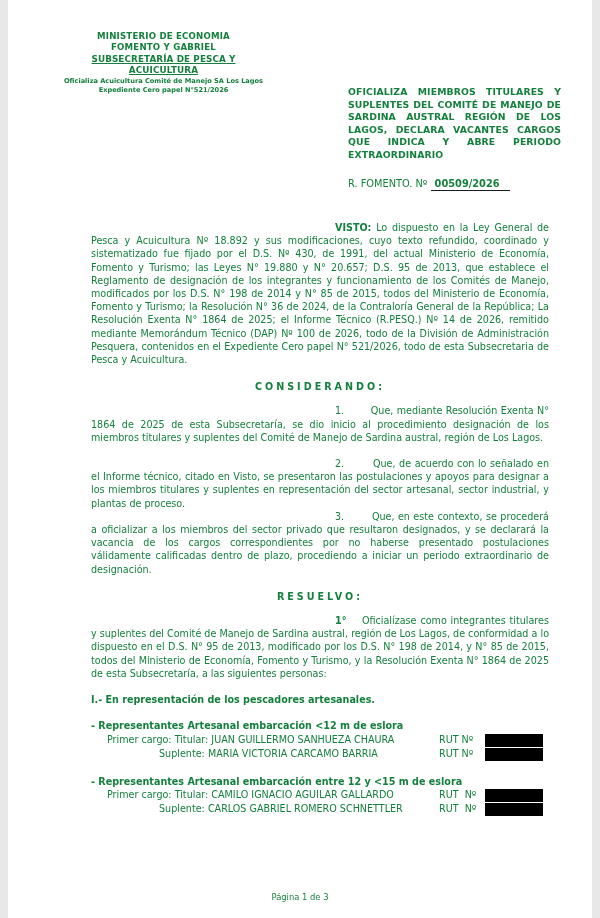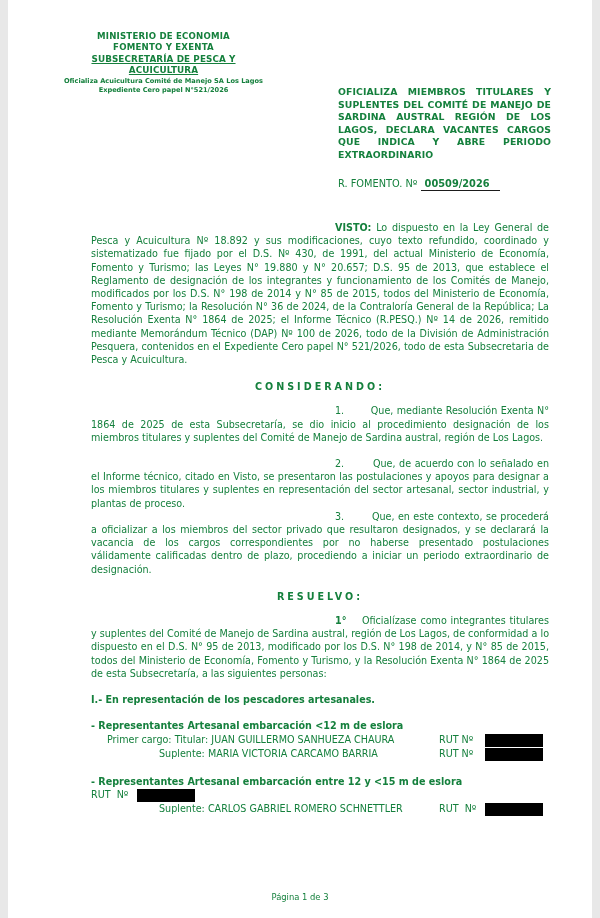--- a/index.html
+++ b/index.html
@@ -61,7 +61,7 @@
 
   <div class="letterhead">
     <div class="lh-line">MINISTERIO DE ECONOMIA</div>
-    <div class="lh-line">FOMENTO Y EXENTA</div>
+    <div class="lh-line">FOMENTO Y GABRIEL</div>
     <div class="lh-sub">SUBSECRETARÍA DE PESCA Y ACUICULTURA</div>
     <div class="lh-tiny">Oficializa Acuicultura Comité de Manejo SA Los Lagos</div>
     <div class="lh-tiny">Expediente Cero papel N°521/2026</div>

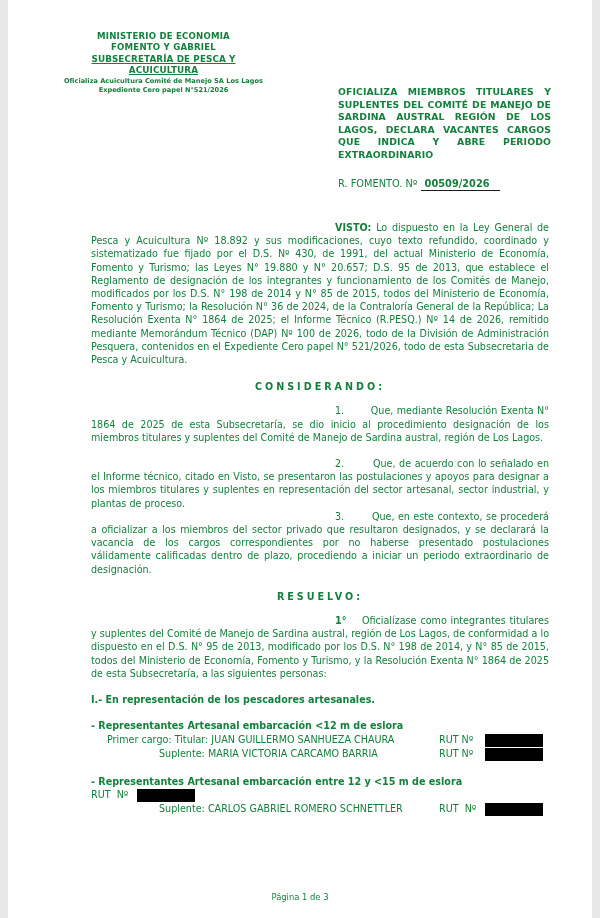--- a/index.html
+++ b/index.html
@@ -22,7 +22,7 @@
   .lh-sub{font-size:8.8px;font-weight:bold;line-height:11.5px;text-decoration:underline;letter-spacing:.1px;}
   .lh-tiny{font-size:6.6px;font-weight:bold;line-height:9.6px;}
   
-  .title-col{position:absolute;left:330px;top:86px;width:213px;}
+  .title-col{position:absolute;left:340px;top:86px;width:213px;}
   .summary{font-size:9.3px;line-height:12.6px;text-align:justify;font-weight:bold;letter-spacing:.1px;}
   .place-date{margin-top:13px;font-size:9.8px;font-weight:bold;white-space:nowrap;}
   .res-line{margin-top:16px;font-size:9.8px;white-space:nowrap;}

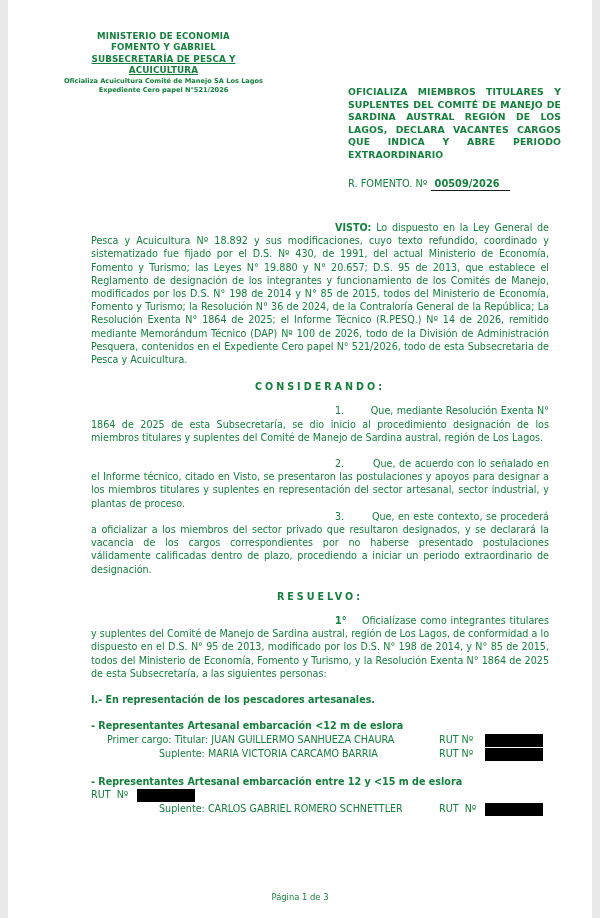--- a/index.html
+++ b/index.html
@@ -114,6 +114,10 @@
     <div class="group">
       <div class="group-title">- Representantes Artesanal embarcación entre 12 y &lt;15 m de eslora</div>
       <div class="member-row">
+        <div class="mr-left">
+          <span>Primer cargo: Titular:</span>
+          <span>CAMILO IGNACIO AGUILAR GALLARDO</span>
+        </div>
         <span class="mr-rut">RUT&nbsp;&nbsp;Nº</span>
         <span class="redact"></span>
       </div>

